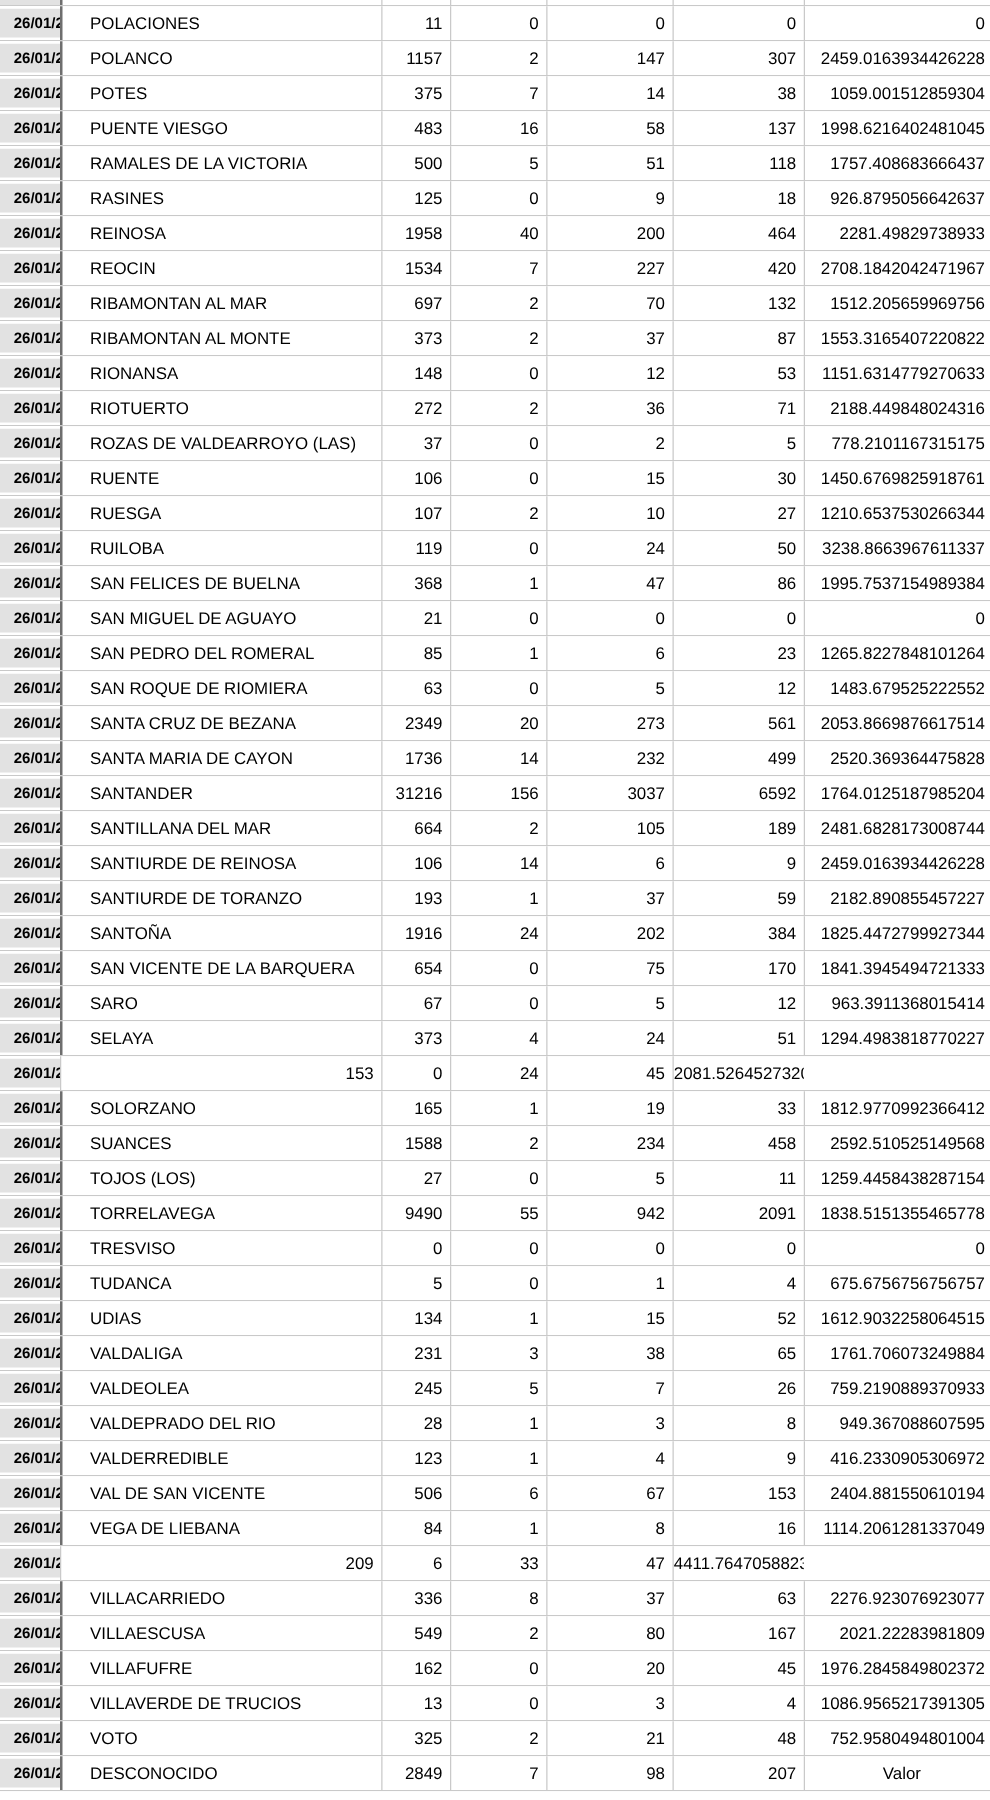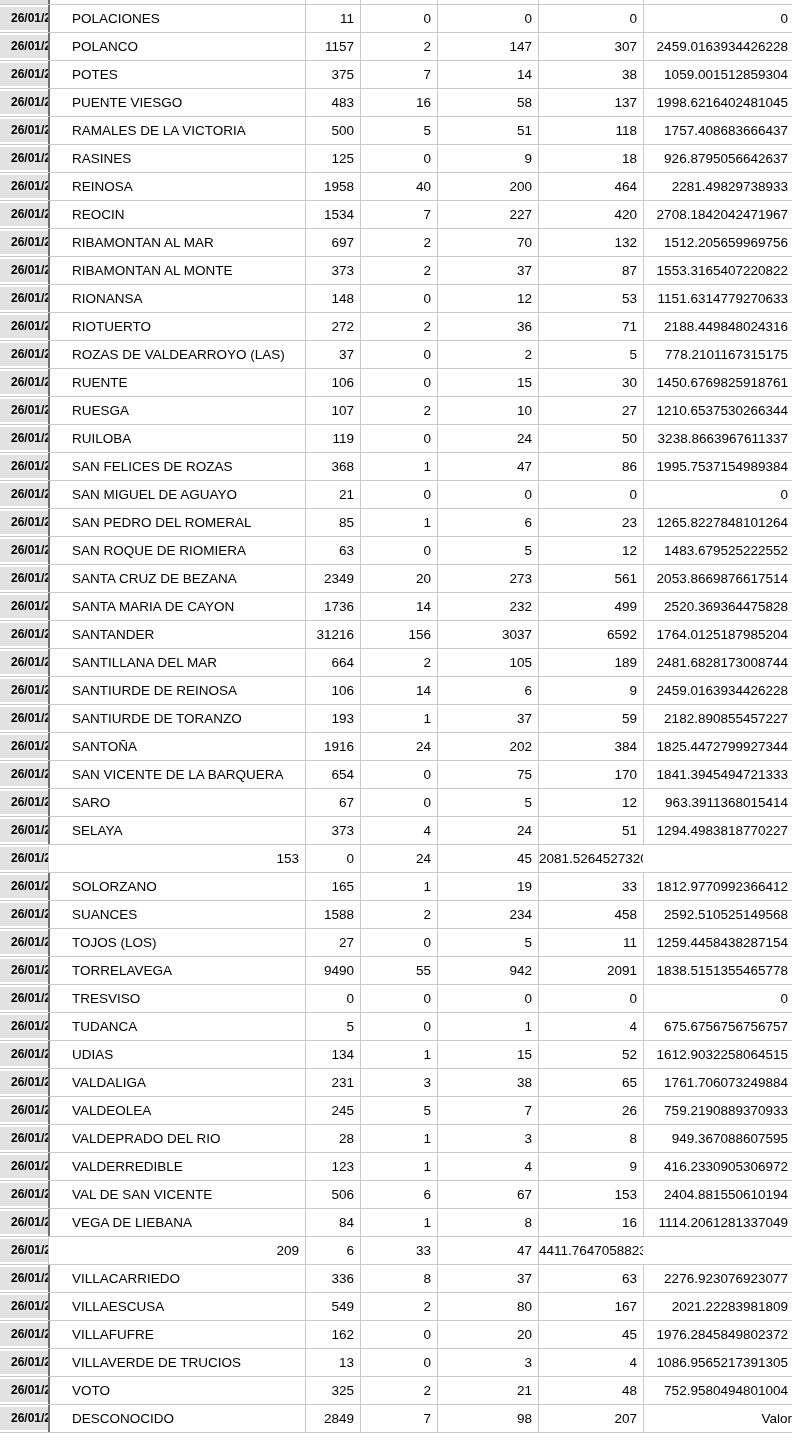--- a/index.html
+++ b/index.html
@@ -262,7 +262,7 @@
         <div class="cell date-cell">
           <div class="date-chip">26/01/2</div>
         </div>
-        <div class="cell muni-cell">SAN FELICES DE ROZAS</div>
+        <div class="cell muni-cell">SAN FELICES DE BUELNA</div>
         <div class="cell num-cell">368</div>
         <div class="cell num-cell">1</div>
         <div class="cell num-cell">47</div>

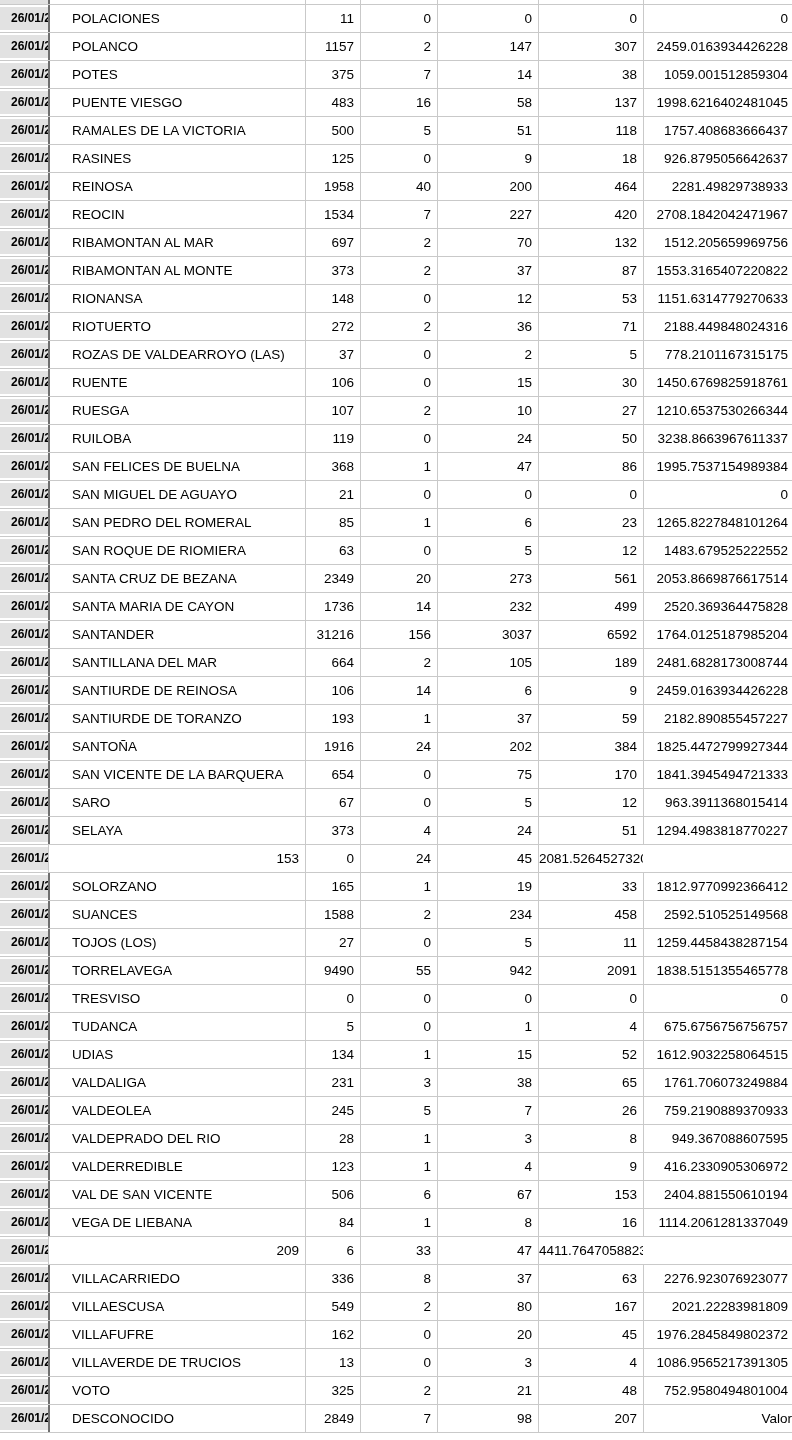--- a/index.html
+++ b/index.html
@@ -55,7 +55,7 @@
     padding-right: 6px;
   }
   .num-cell.last { padding-right: 4px; }
-  .num-cell.text-value { text-align: right; padding-left: 7px; padding-right: 0; }
+  .num-cell.text-value { text-align: center; padding-left: 7px; padding-right: 0; }
 
   
   .row.sliver { height: 5px; }

